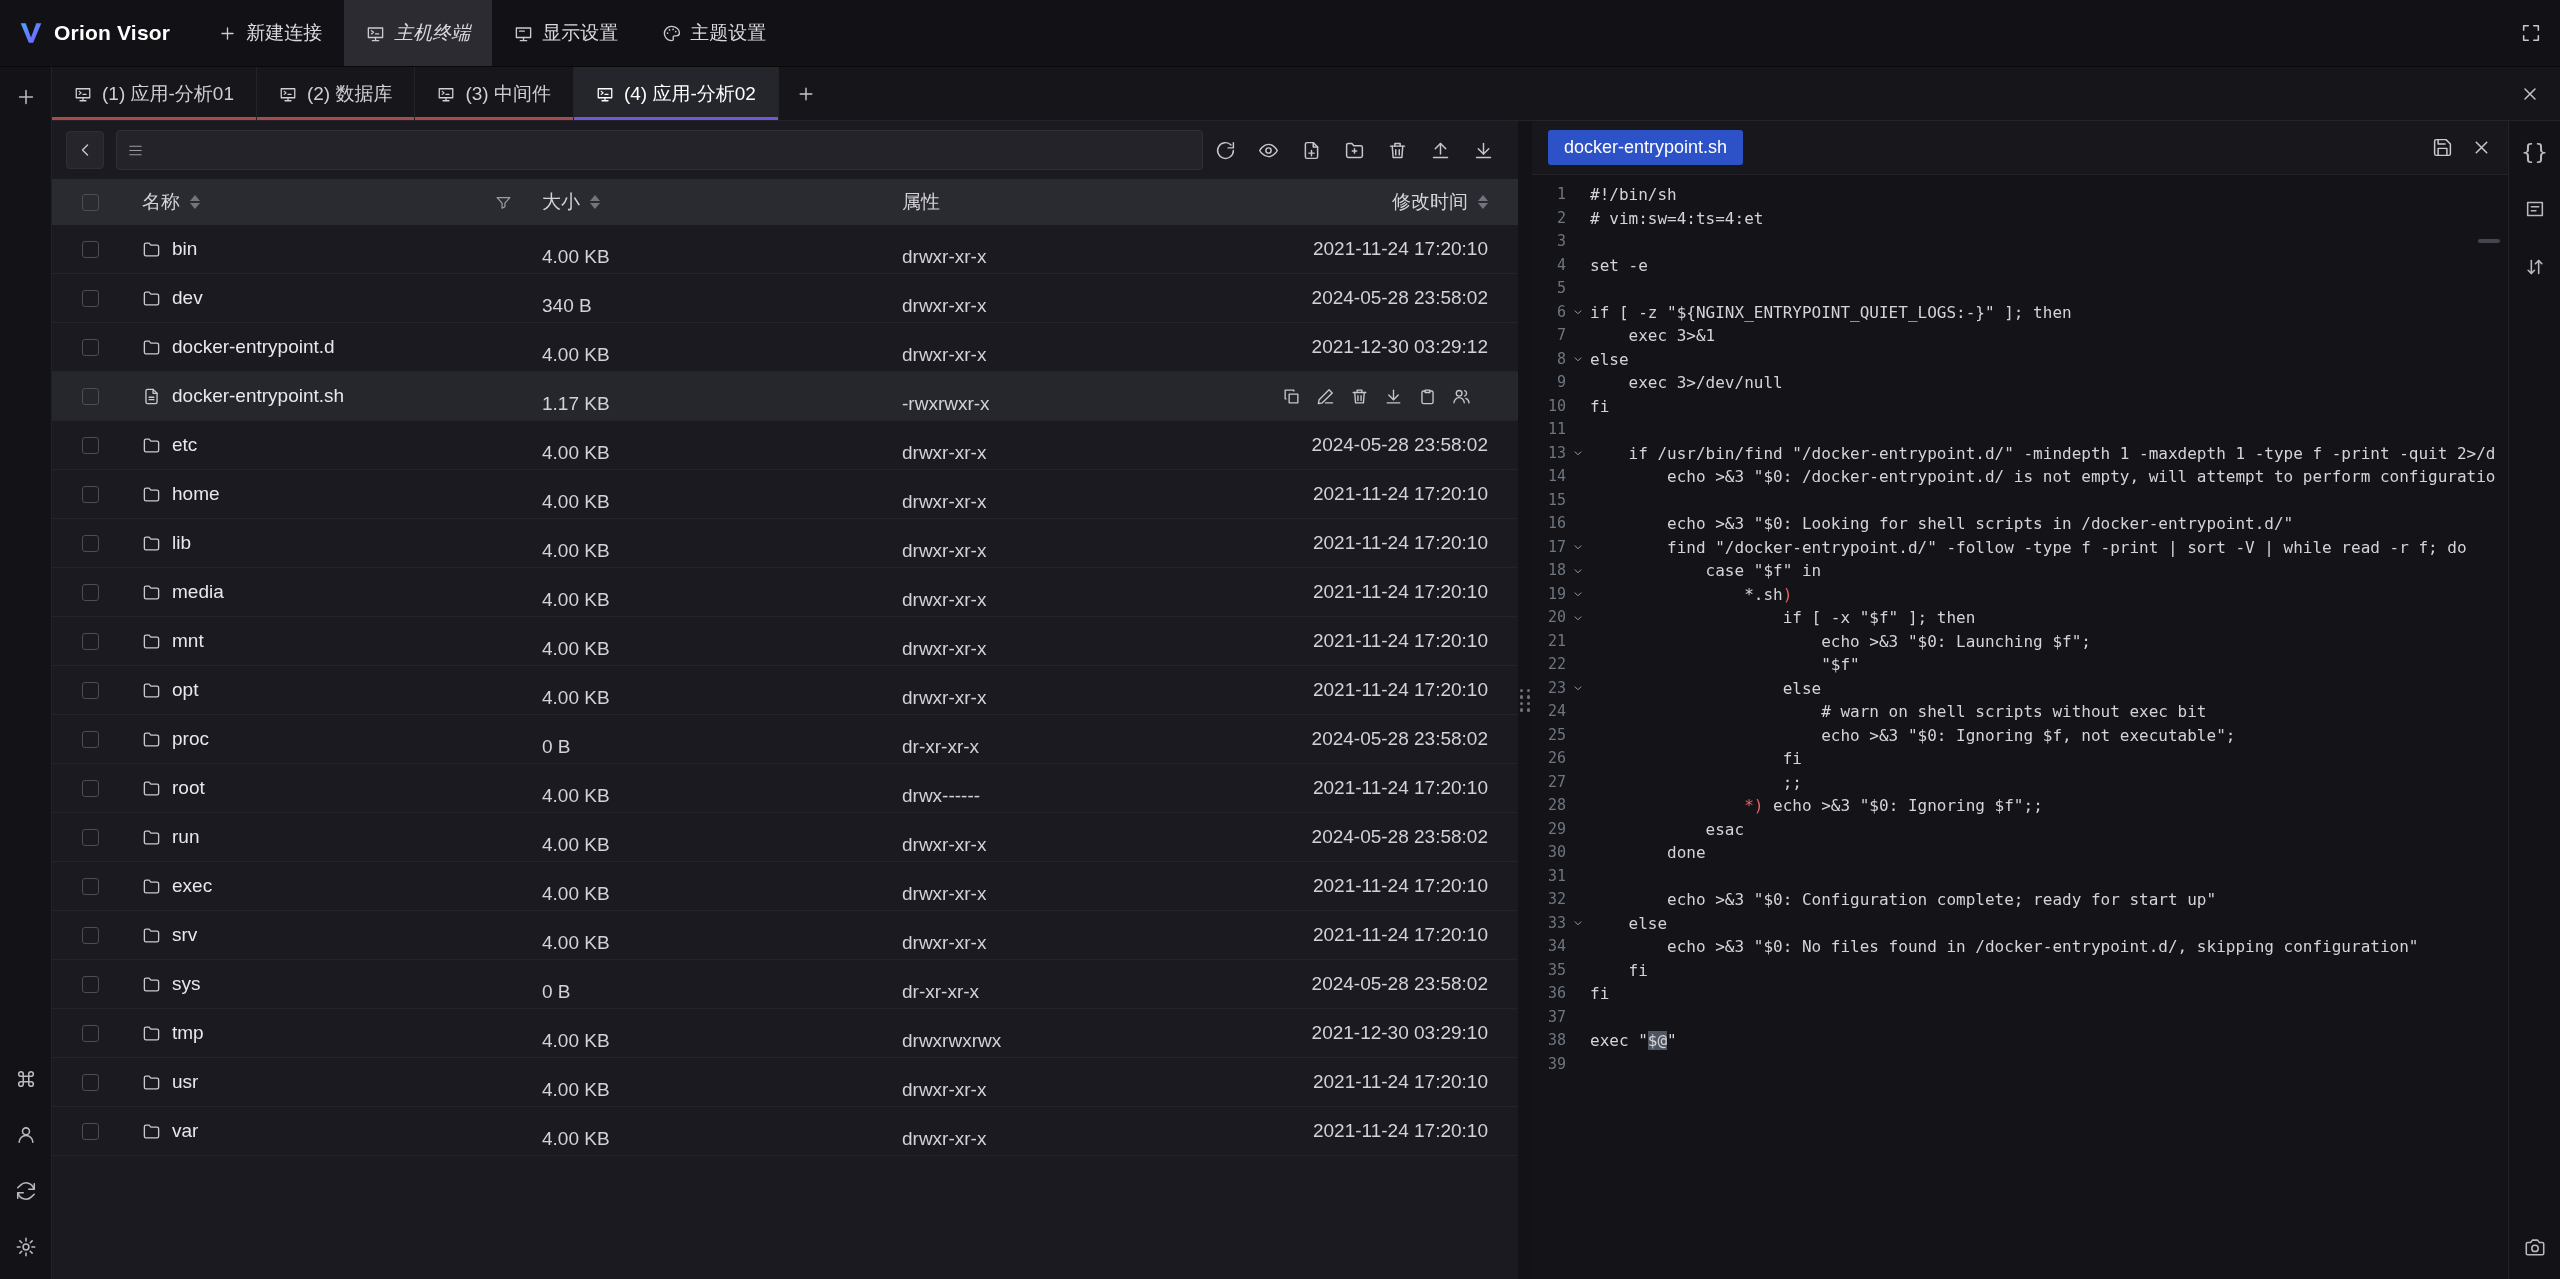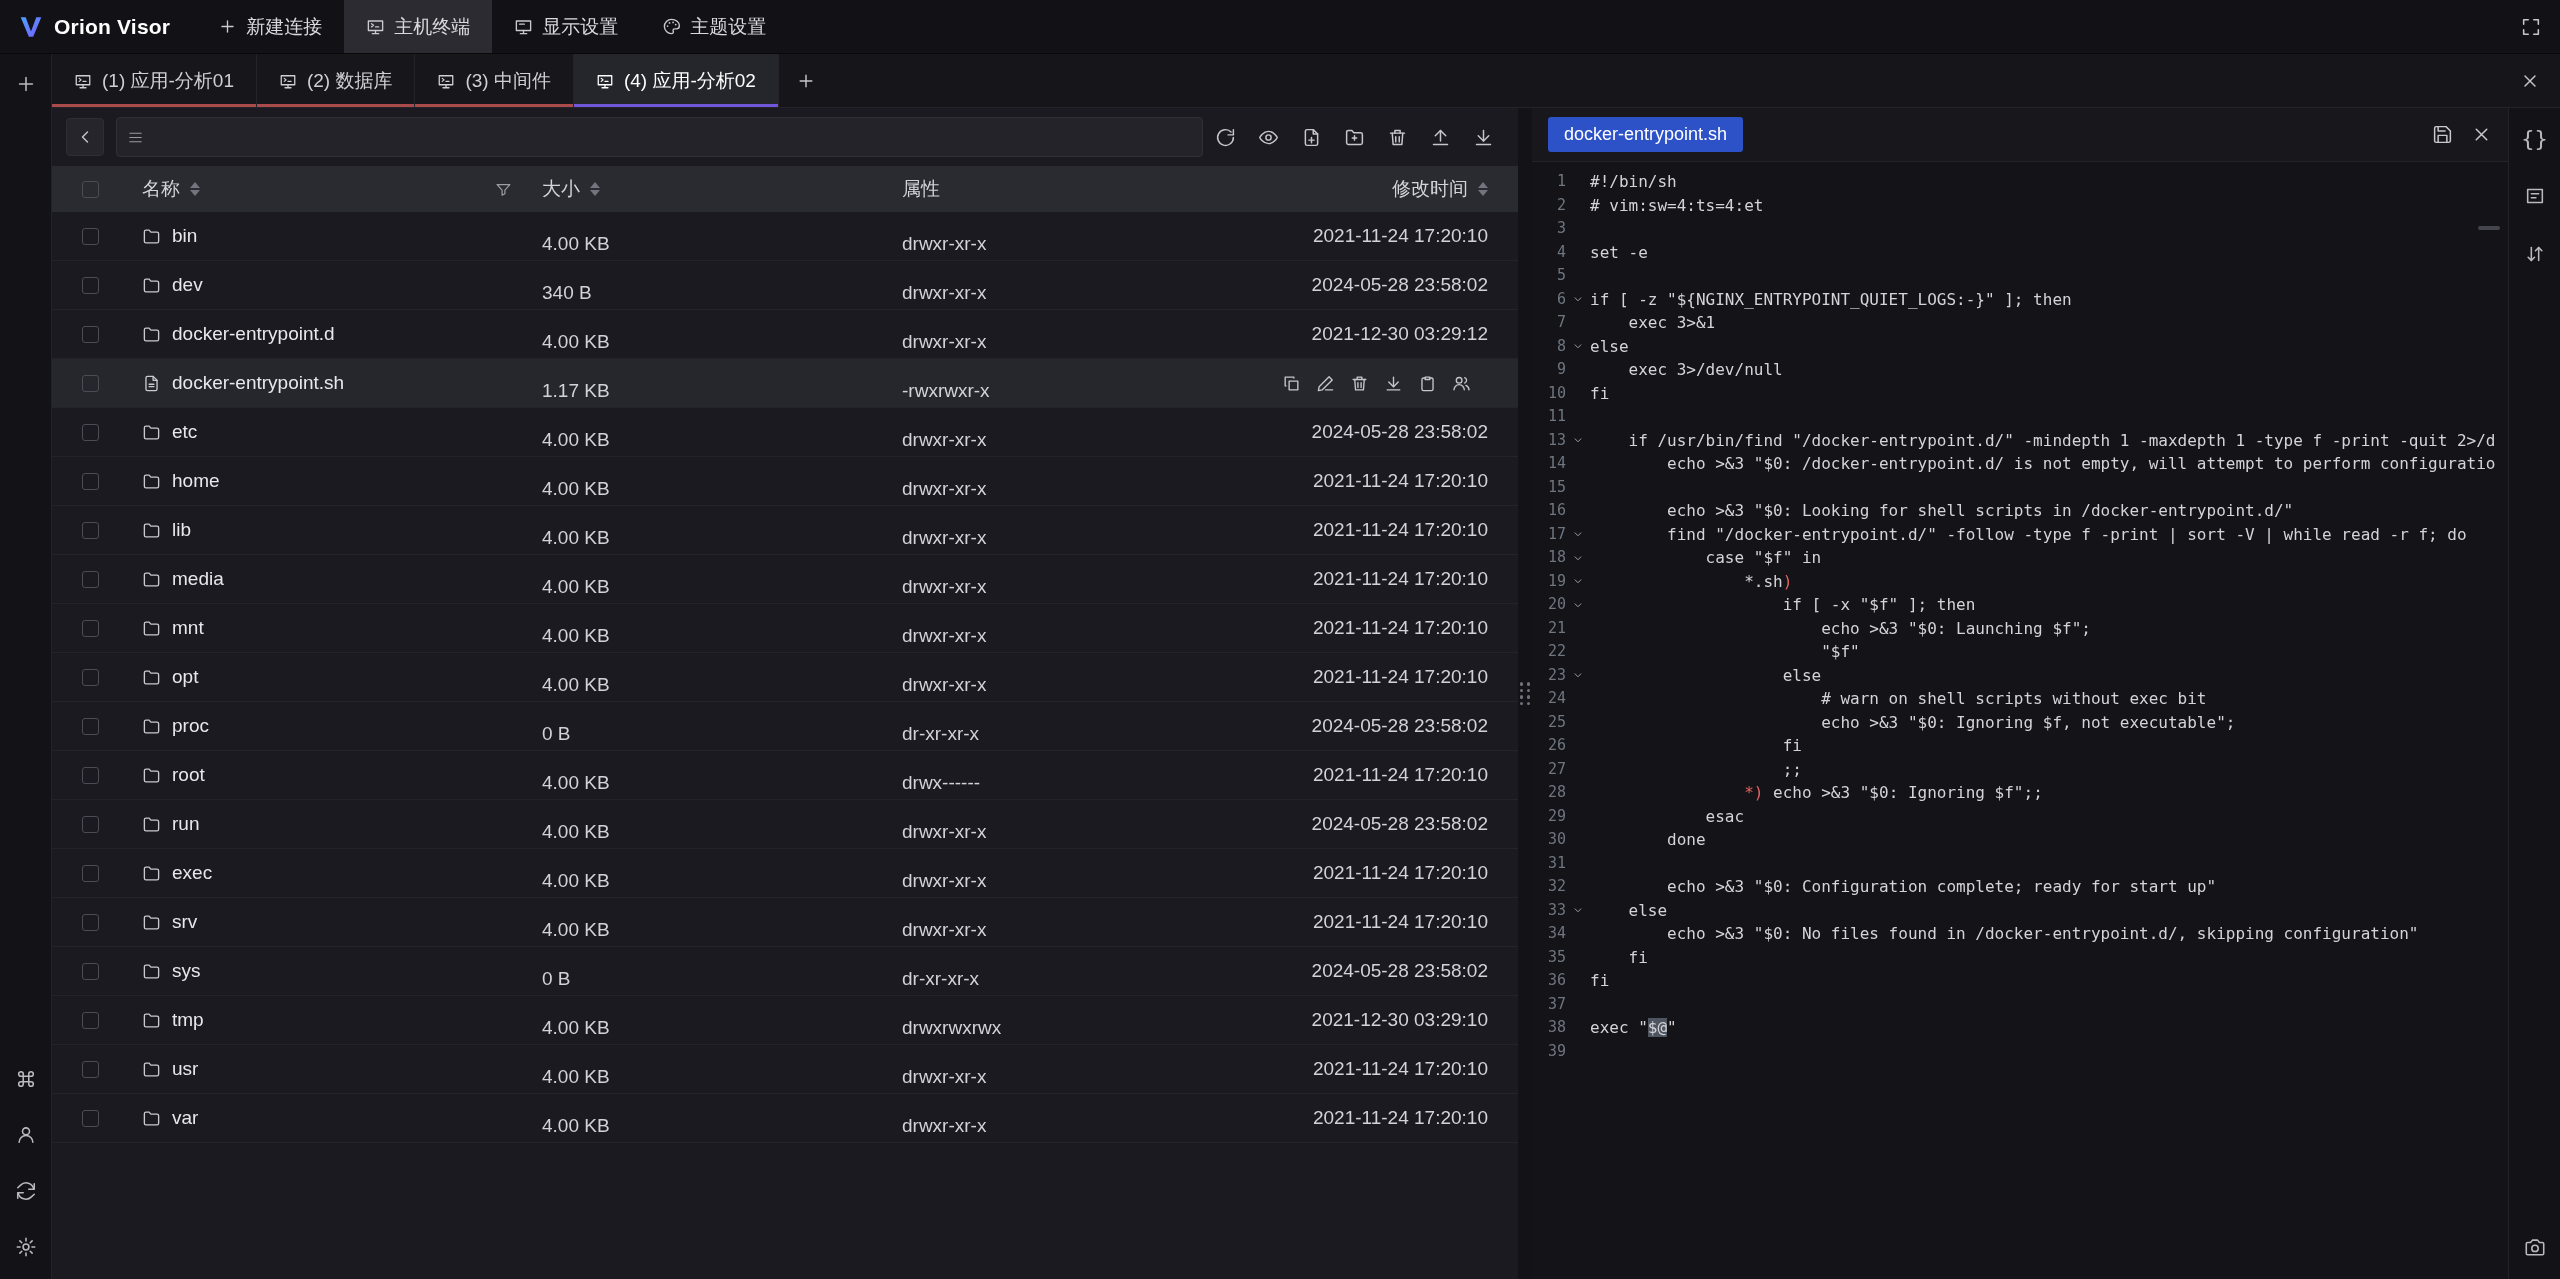--- a/index.html
+++ b/index.html
@@ -12,7 +12,7 @@
   .app { width:2560px; height:1279px; display:flex; flex-direction:column; }
 
   
-  .navbar { height:54px; background:#121216; border-bottom:1px solid #090909;
+  .navbar { height:67px; background:#121216; border-bottom:1px solid #090909;
             display:flex; align-items:stretch; flex:none; }
   .brand { display:flex; align-items:center; gap:10px; padding:0 26px 0 18px; }
   .brand-text { font-size:21px; font-weight:bold; color:#ffffff; letter-spacing:.2px; }

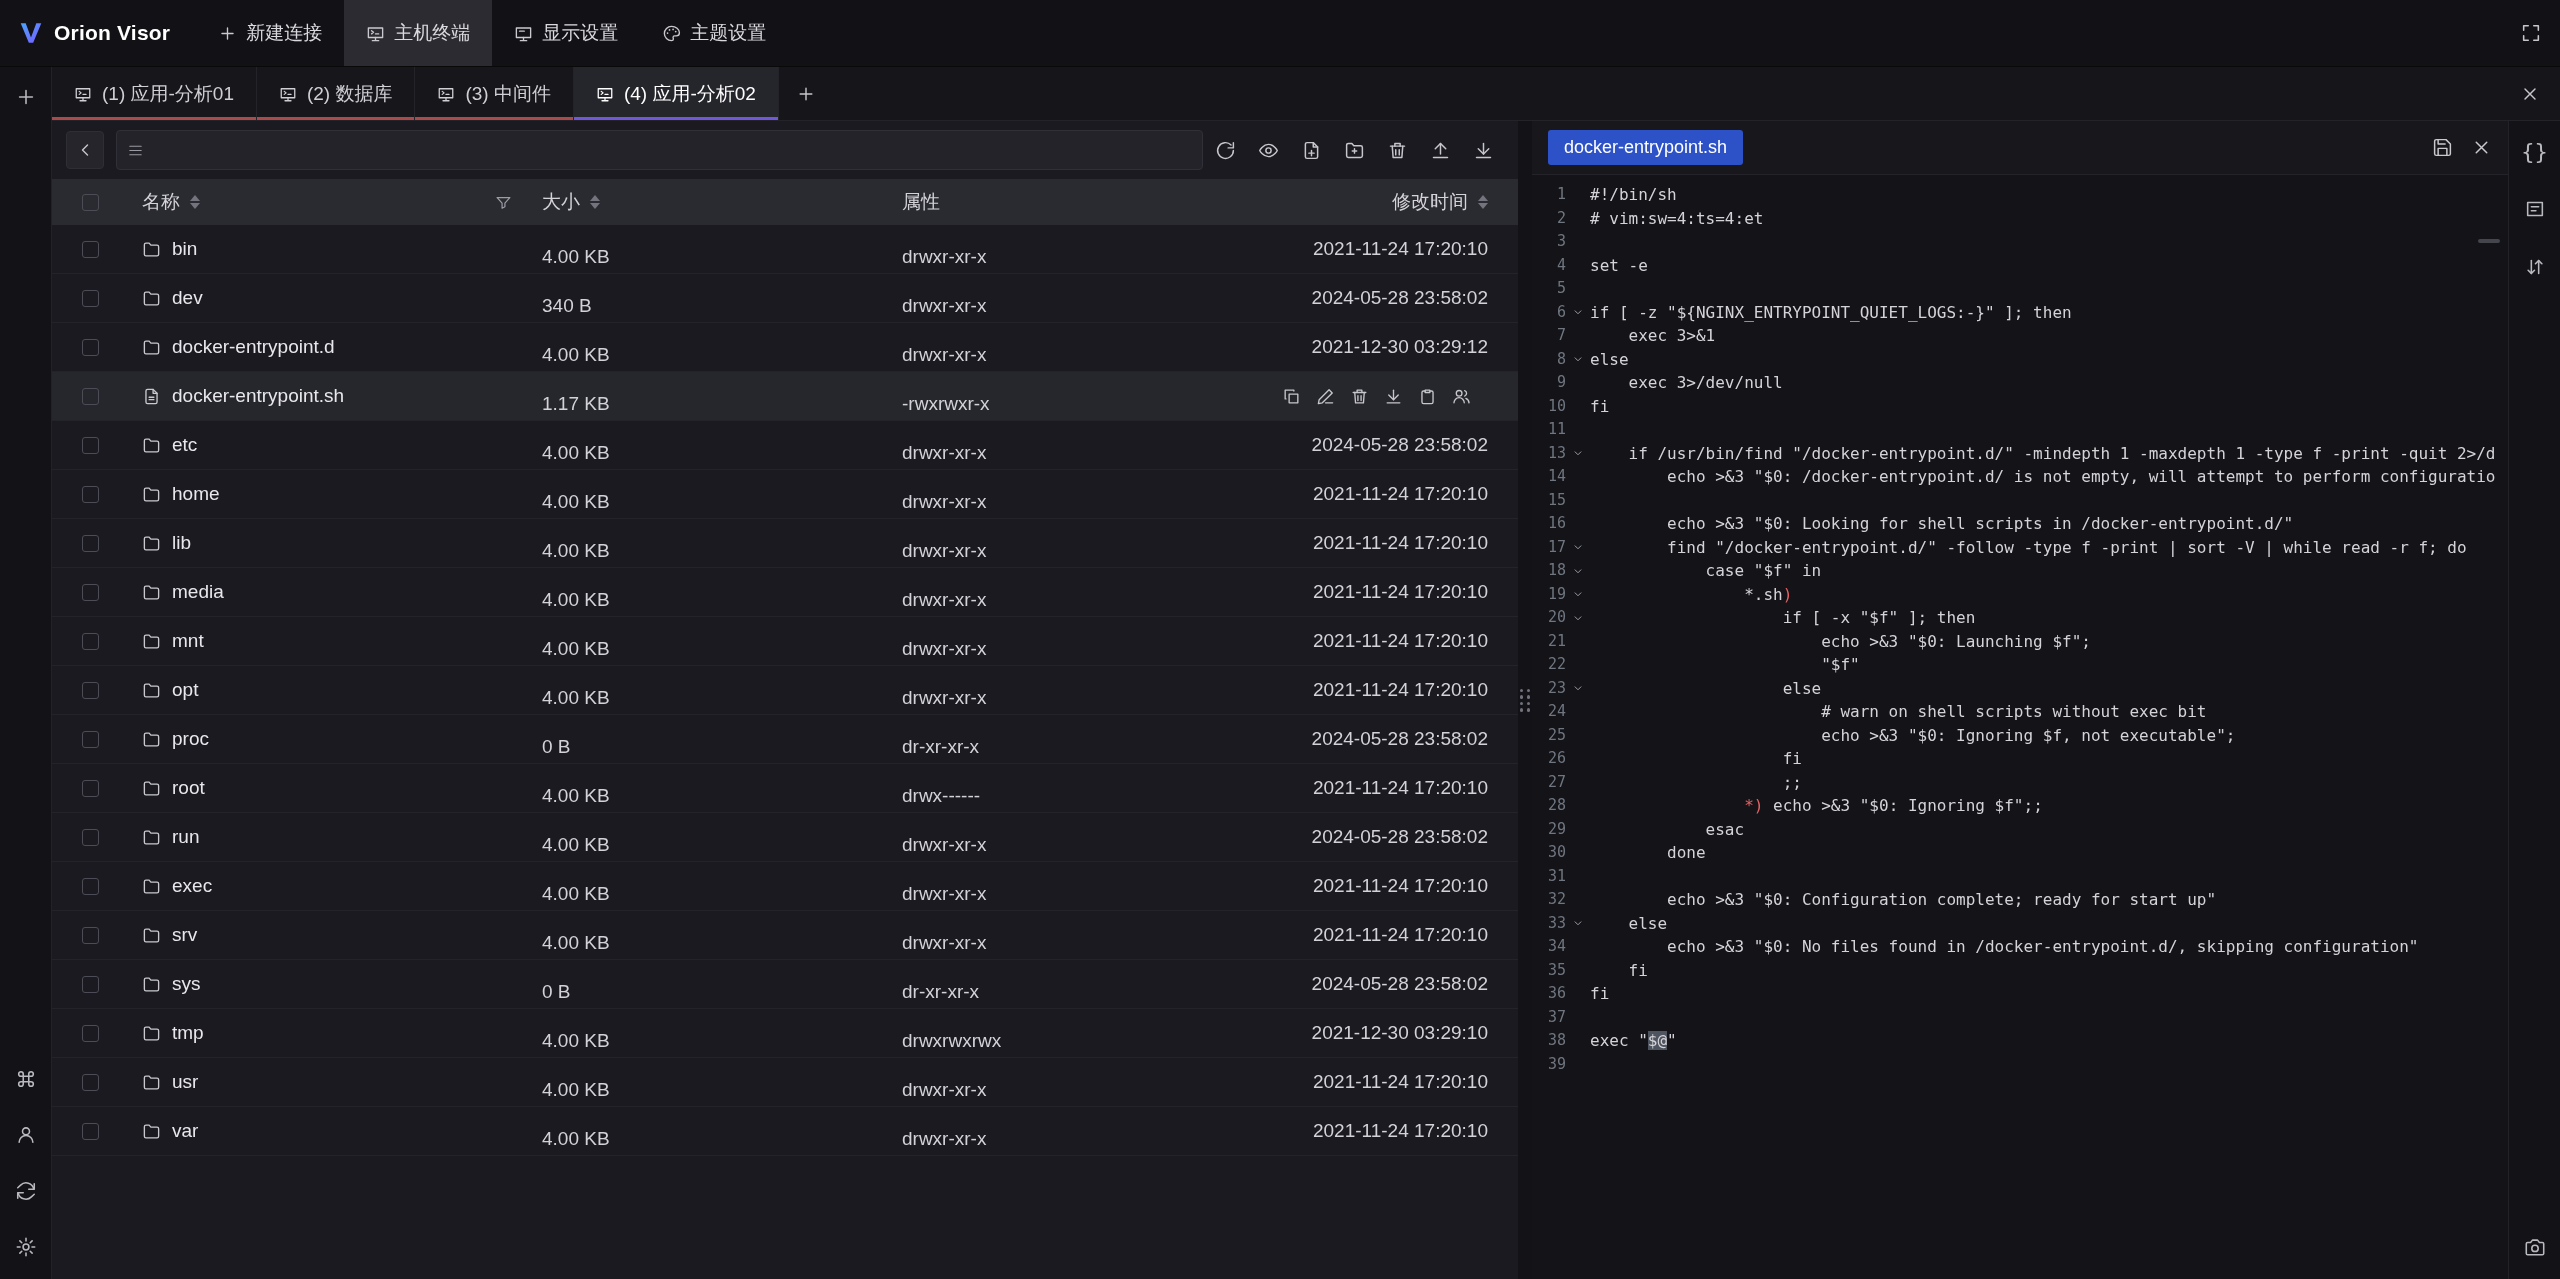--- a/index.html
+++ b/index.html
@@ -19,7 +19,7 @@
   .nav-items { display:flex; align-items:stretch; }
   .nav-item { display:flex; align-items:center; gap:9px; padding:0 22px; font-size:19px;
               color:#dadade; cursor:pointer; }
-  .nav-item.active { background:#2b2b31; }
+  .nav-item.active { background:#2b2b31;font-style:italic; }
   .nav-item svg { color:#c9c9cf; }
   .nav-spacer { flex:1; }
   .icon-btn { background:none; border:none; color:#c6c6cc; display:flex; align-items:center;

